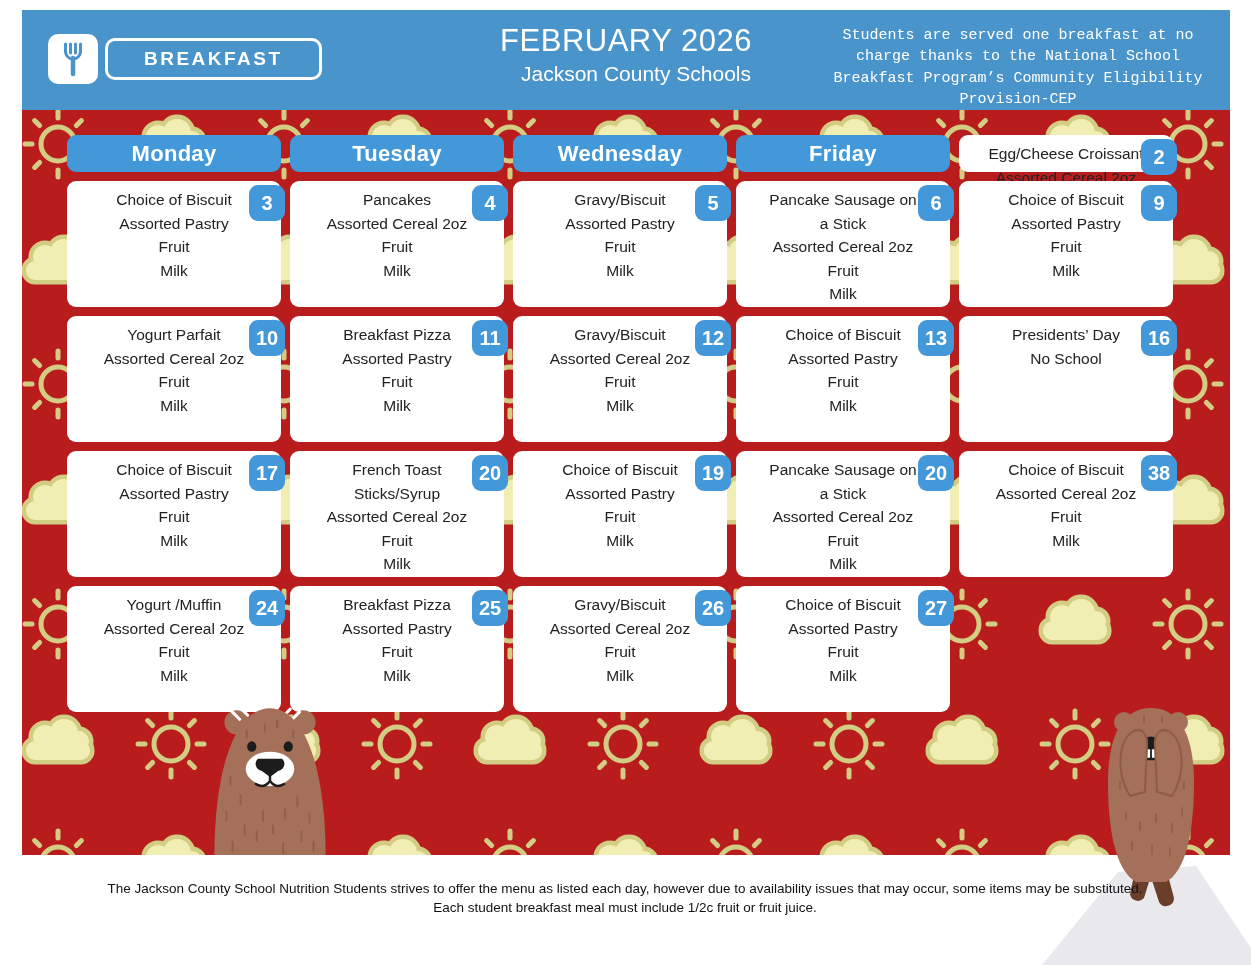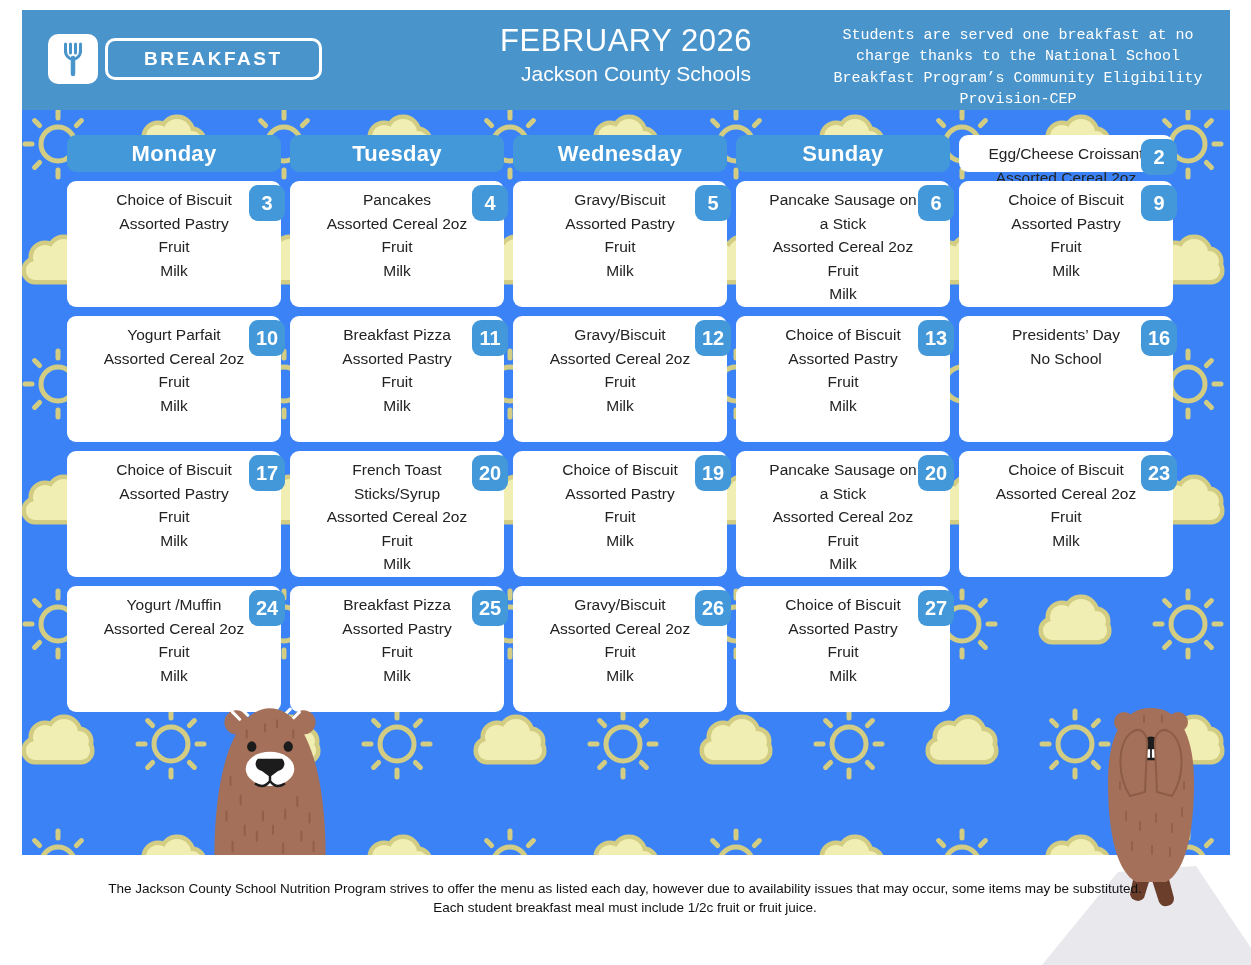--- a/index.html
+++ b/index.html
@@ -20,7 +20,7 @@
         font-size:15px;line-height:1.42;font-family:Liberation Mono, monospace;}
 
   
-  .board{position:absolute;left:22px;top:110px;width:1208px;height:745px;background:#3b82f6;overflow:hidden;}
+  .board{position:absolute;left:22px;top:110px;width:1208px;height:745px;background:#b91c1c;overflow:hidden;}
   .board > svg.pattern{position:absolute;left:0;top:0;}
 
   

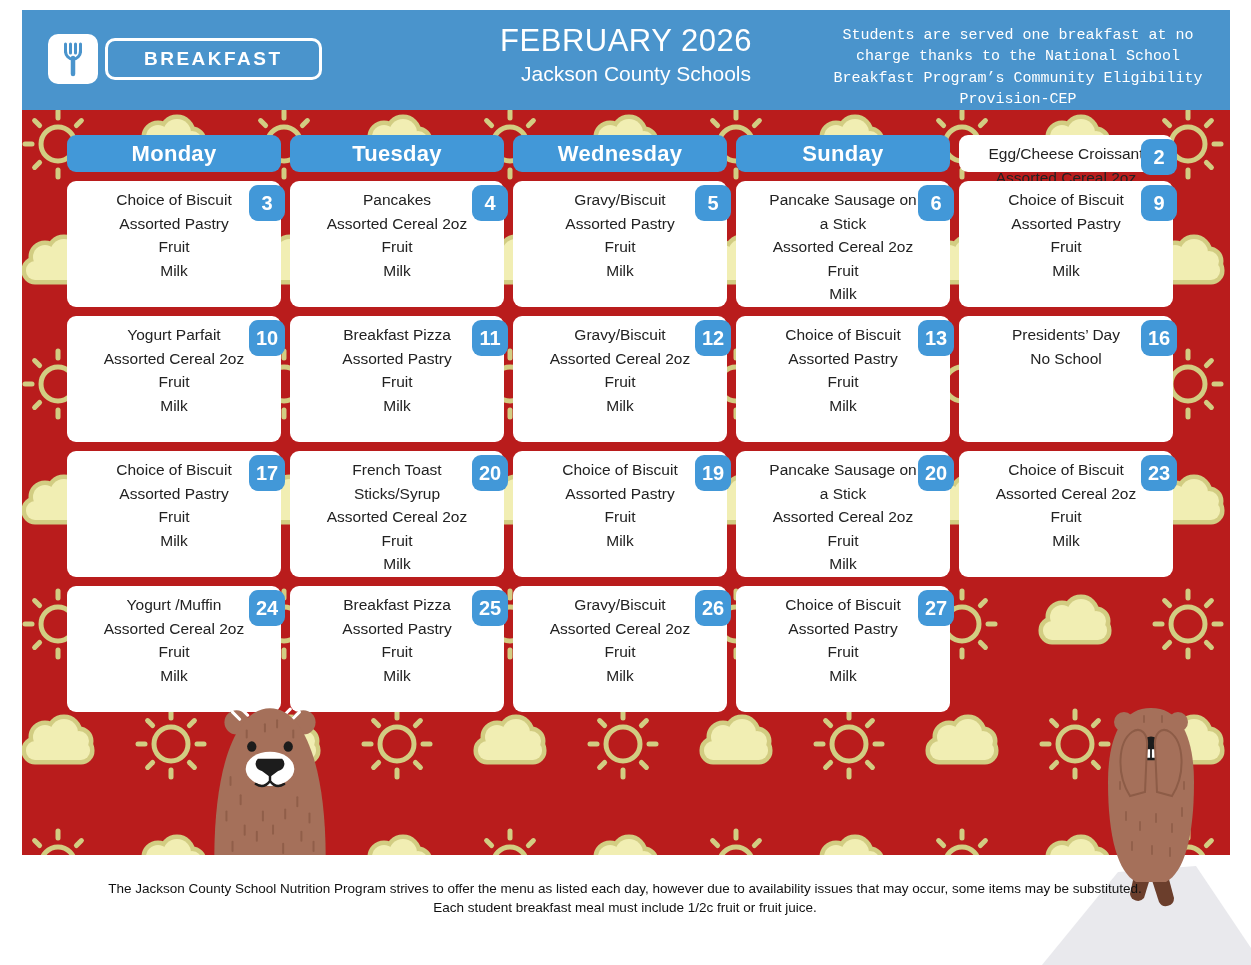--- a/index.html
+++ b/index.html
@@ -114,7 +114,7 @@
       <div class="dayhead">Monday</div>
       <div class="dayhead">Tuesday</div>
       <div class="dayhead">Wednesday</div>
-      <div class="dayhead">Sunday</div>
+      <div class="dayhead">Friday</div>
 
       <div class="cell">
         <div class="items">Egg/Cheese Croissant

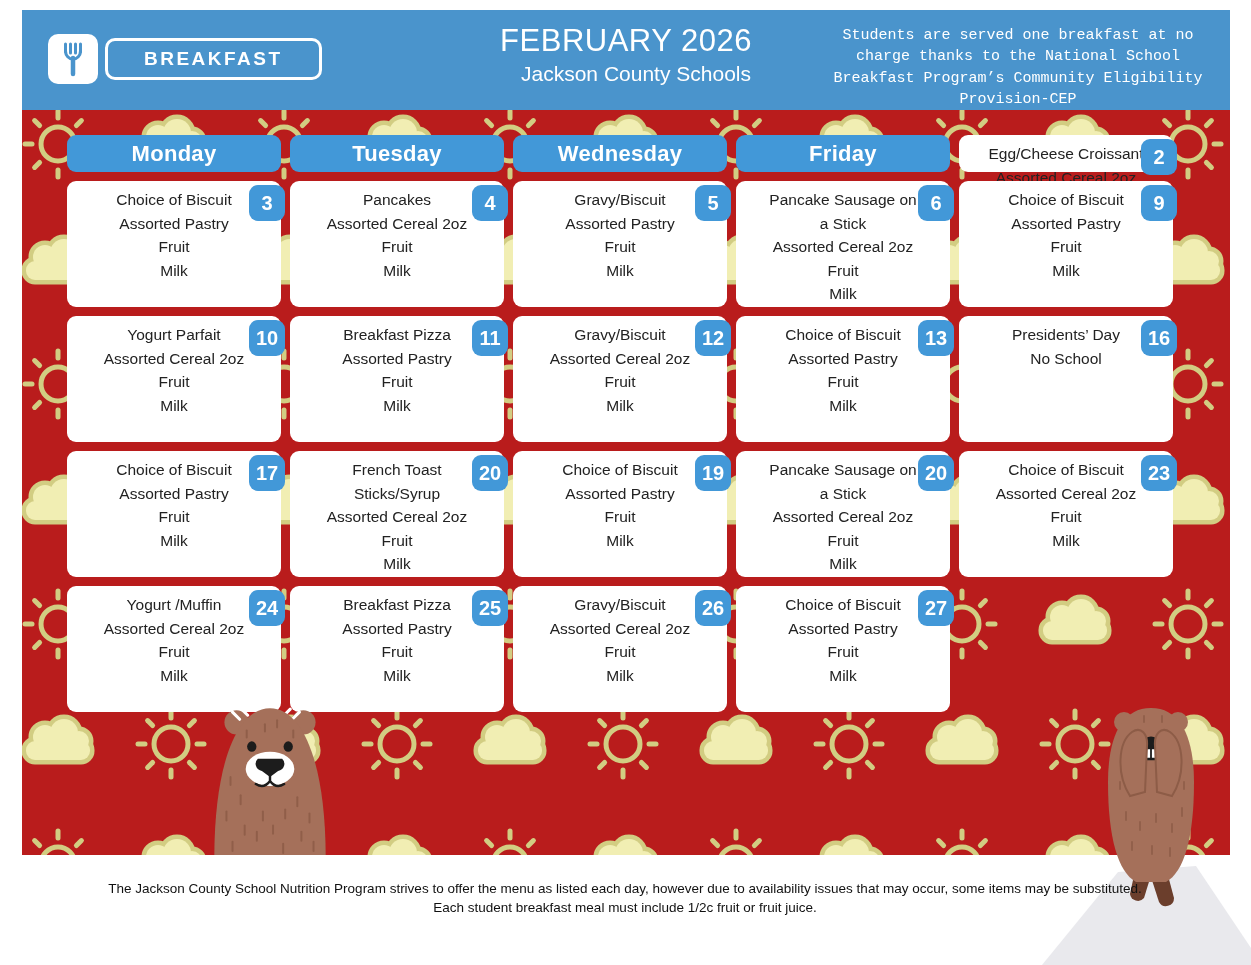--- a/index.html
+++ b/index.html
@@ -230,7 +230,7 @@
 Assorted Cereal 2oz
 Fruit
 Milk</div>
-        <div class="badge">23</div>
+        <div class="badge">38</div>
       </div>
       <div class="cell">
         <div class="items">Yogurt /Muffin

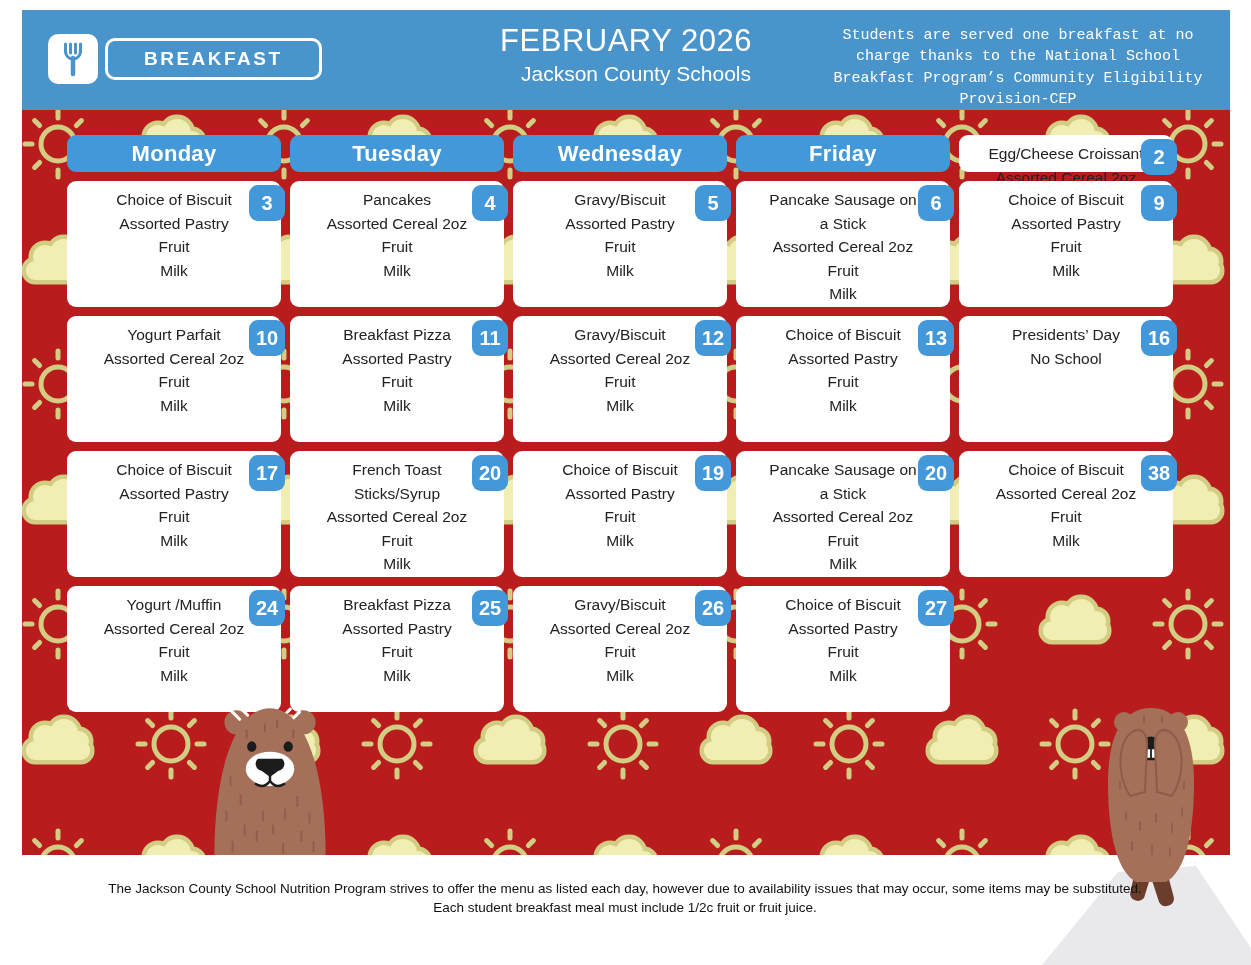--- a/index.html
+++ b/index.html
@@ -328,7 +328,7 @@
   </svg>
 
   <div class="footer">
-    <div>The Jackson County School Nutrition Program strives to offer the menu as listed each day, however due to availability issues that may occur, some items may be substituted.</div>
+    <div>The Jackson County School Nutrition Students strives to offer the menu as listed each day, however due to availability issues that may occur, some items may be substituted.</div>
     <div>Each student breakfast meal must include 1/2c fruit or fruit juice.</div>
   </div>
 

